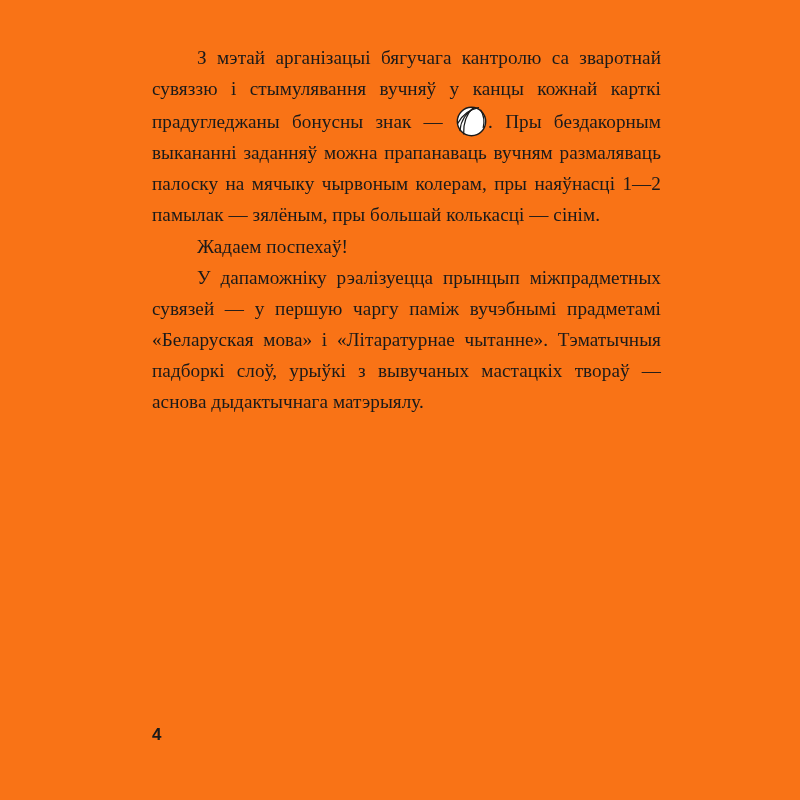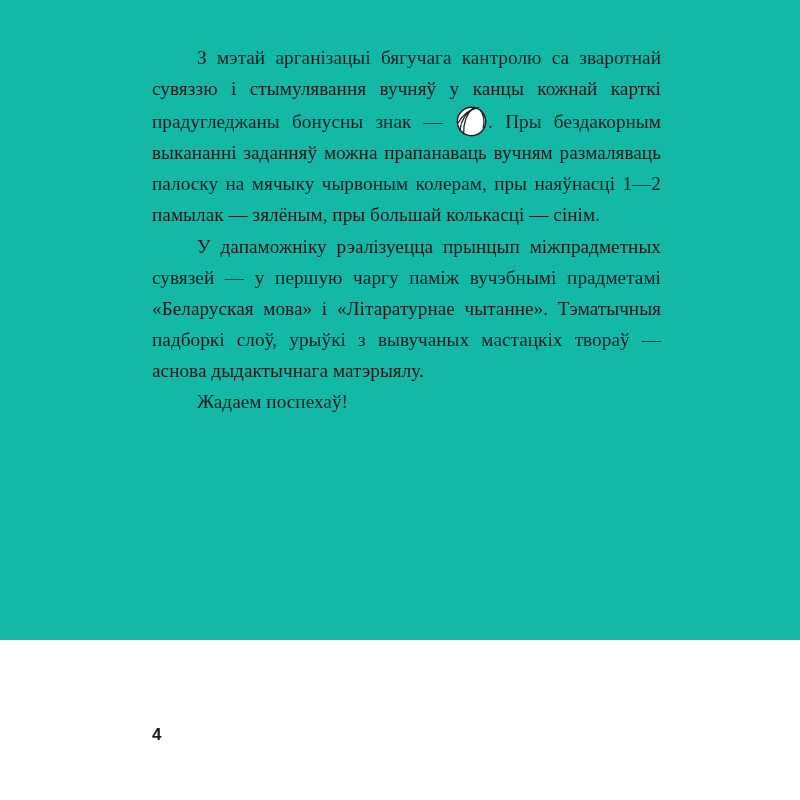--- a/index.html
+++ b/index.html
@@ -22,8 +22,8 @@
     left: 0;
     top: 0;
     width: 800px;
-    height: 640px;
-    background: #14b8a6;
+    height: 800px;
+    background: #f97316;
   }
 
   .text-column {

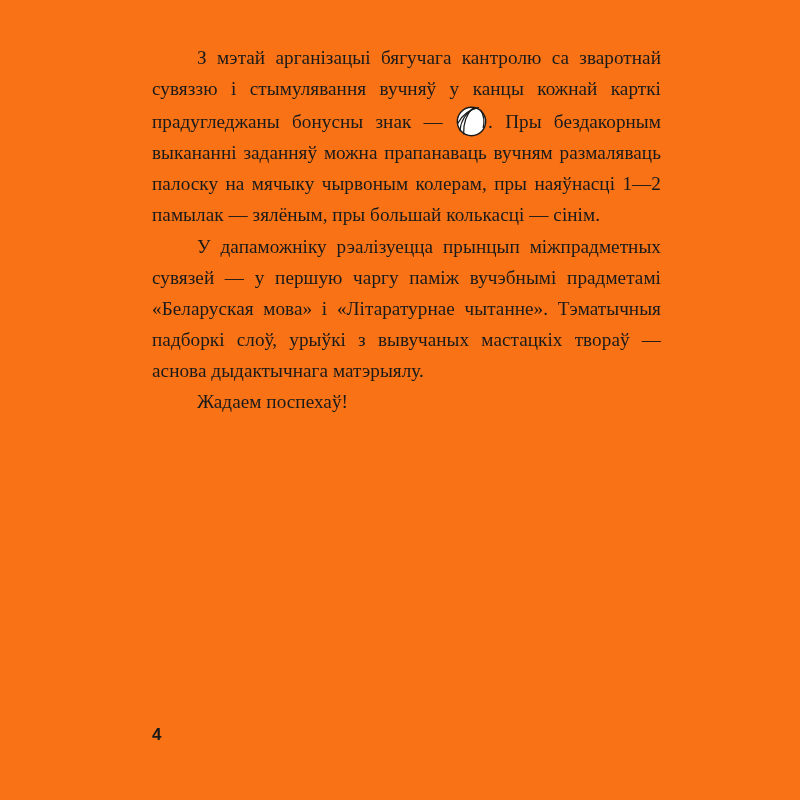--- a/index.html
+++ b/index.html
@@ -90,9 +90,9 @@
           <path d="M 31.2 6.2 C 35.0 12.5 36.0 20.0 34.2 27.5" fill="none" stroke="#1a1a1a" stroke-width="1.5" stroke-linecap="round"></path>
         </svg></span><span>. Пры бездакорным выкананні заданняў можна прапанаваць вучням размаляваць палоску на мячыку чырвоным колерам, пры наяўнасці 1—2 памылак — зялёным, пры большай колькасці — сінім.</span></p>
 
+    <p class="para">Жадаем поспехаў!</p>
+
     <p class="para">У дапаможніку рэалізуецца прынцып міжпрадметных сувязей — у першую чаргу паміж вучэбнымі прадметамі «Беларуская мова» і «Літаратурнае чытанне». Тэматычныя падборкі слоў, урыўкі з вывучаных мастацкіх твораў — аснова дыдактычнага матэрыялу.</p>
-
-    <p class="para">Жадаем поспехаў!</p>
 
   </div>
 

